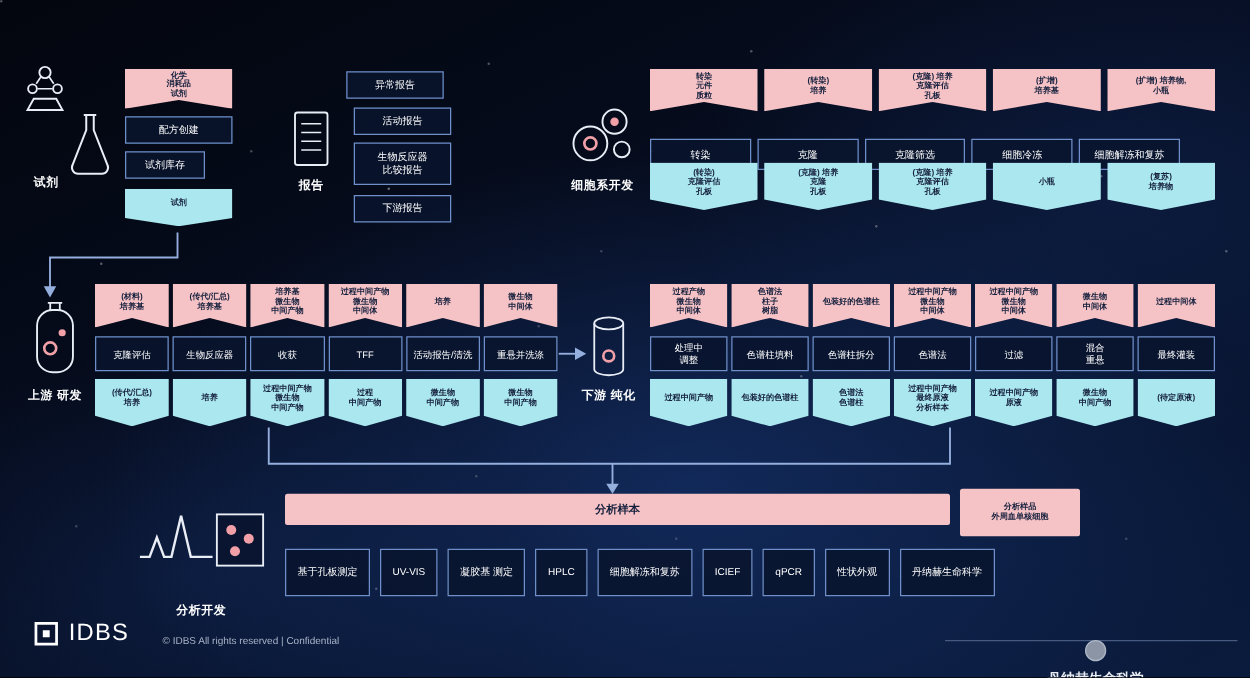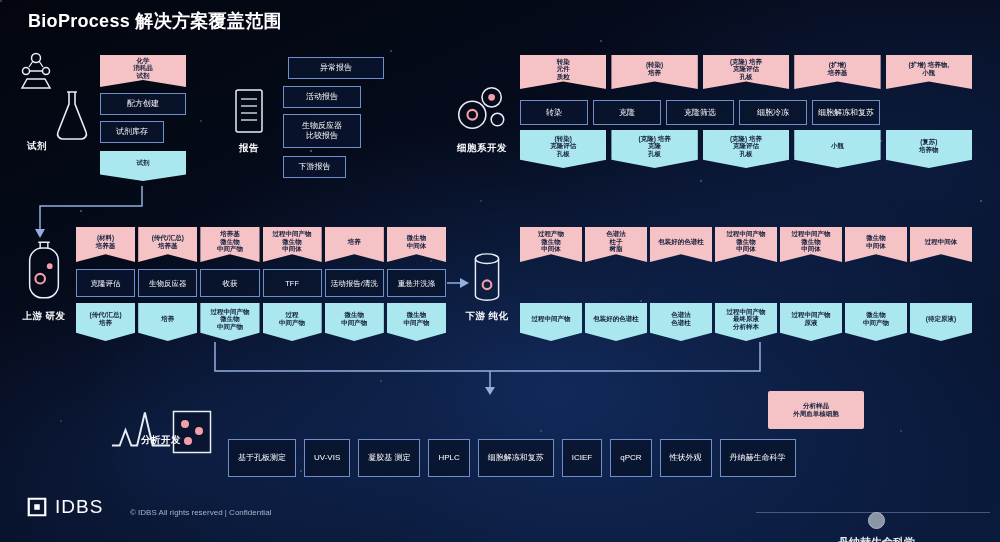--- a/index.html
+++ b/index.html
@@ -96,10 +96,6 @@
     </g>
   </svg>
 
-  <div class="title">
-    <span>BioProcess</span>
-    <span>解决方案覆盖范围</span>
-  </div>
 
   <div class="abs" style="left:12px;top:50px">
     <svg width="48" height="42" viewBox="0 0 48 42">

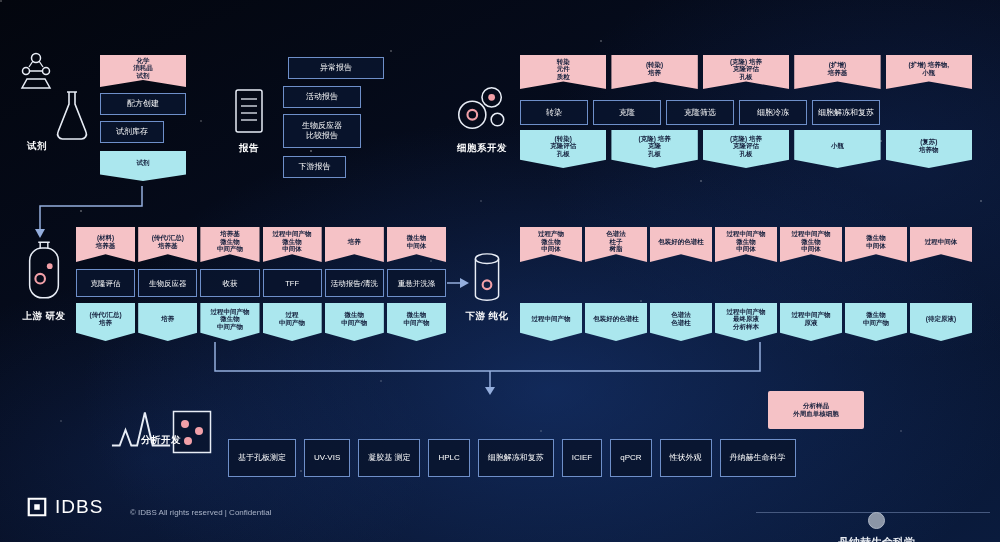--- a/index.html
+++ b/index.html
@@ -133,7 +133,7 @@
   </div>
   <div class="label" style="left:224px;top:142px;width:50px">报告</div>
 
-  <div class="dark abs" style="left:288px;top:57px;width:96px;height:22px">异常报告</div>
+  <div class="dark abs" style="left:277px;top:57px;width:78px;height:22px">异常报告</div>
   <div class="dark abs" style="left:283px;top:86px;width:78px;height:22px">活动报告</div>
   <div class="dark abs" style="left:283px;top:114px;width:78px;height:34px">生物反应器
 比较报告</div>

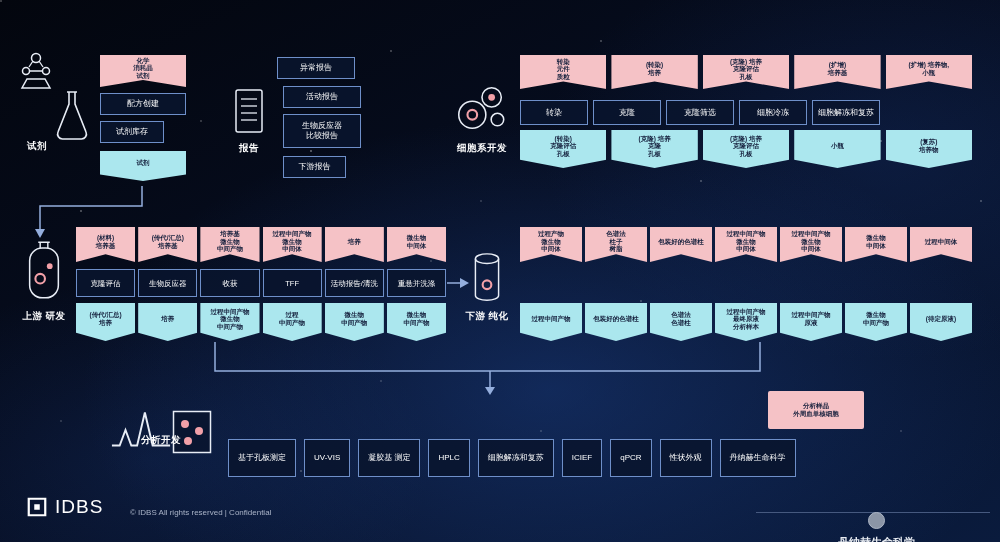--- a/index.html
+++ b/index.html
@@ -164,7 +164,7 @@
     <div class="pink">(扩增) 培养物,
 小瓶</div>
   </div>
-  <div class="row" style="left:520px;top:100px;width:360px;height:25px;gap:5px">
+  <div class="row" style="left:520px;top:111px;width:424px;height:25px;gap:5px">
     <div class="dark">转染</div>
     <div class="dark">克隆</div>
     <div class="dark">克隆筛选</div>

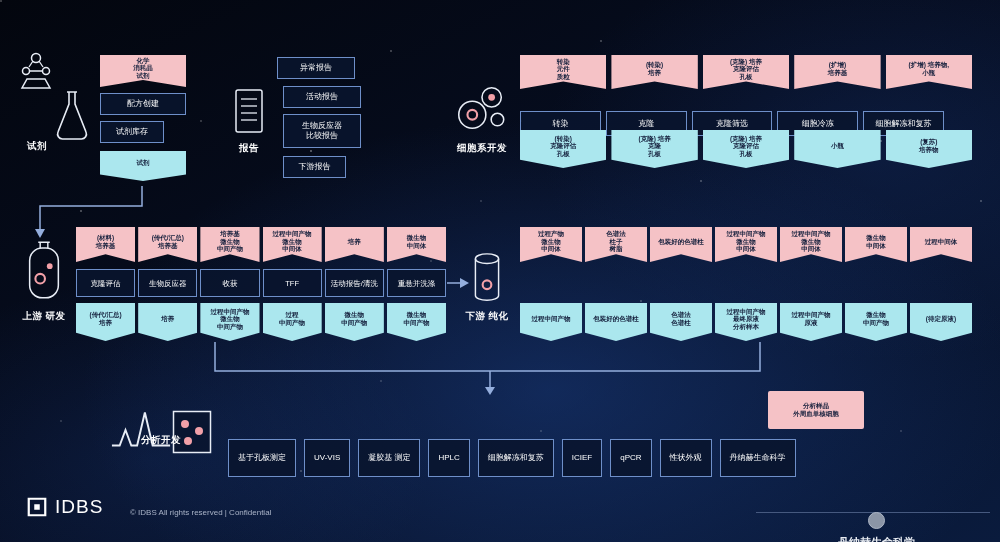--- a/index.html
+++ b/index.html
@@ -137,7 +137,7 @@
   <div class="dark abs" style="left:283px;top:86px;width:78px;height:22px">活动报告</div>
   <div class="dark abs" style="left:283px;top:114px;width:78px;height:34px">生物反应器
 比较报告</div>
-  <div class="dark abs" style="left:283px;top:156px;width:63px;height:22px">下游报告</div>
+  <div class="dark abs" style="left:283px;top:156px;width:78px;height:22px">下游报告</div>
 
   <div class="abs" style="left:452px;top:78px">
     <svg width="58" height="58" viewBox="0 0 60 60">

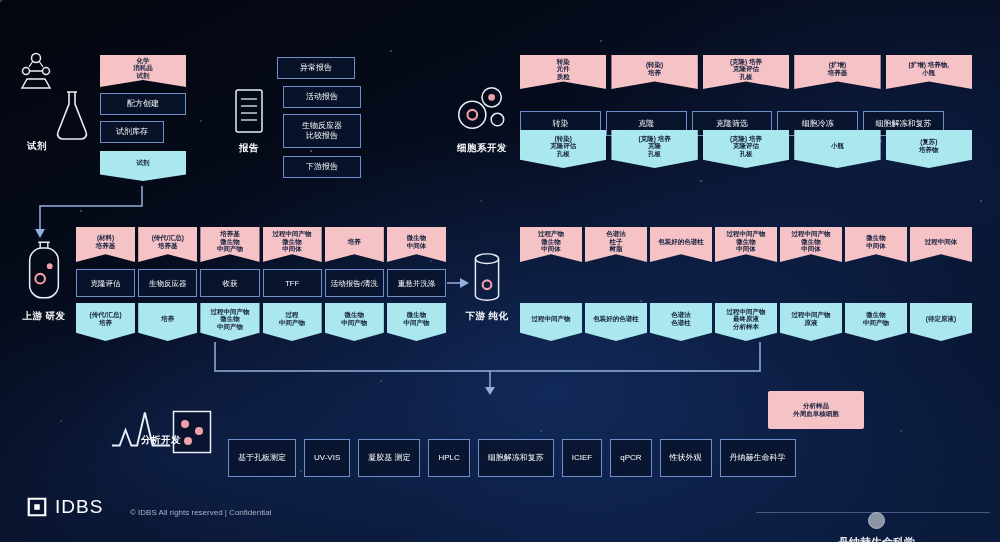--- a/index.html
+++ b/index.html
@@ -261,6 +261,17 @@
 中间体</div>
     <div class="pink">过程中间体</div>
   </div>
+  <div class="row gap3" style="left:520px;top:269px;width:452px;height:28px">
+    <div class="dark" style="font-size:7.5px">处理中
+调整</div>
+    <div class="dark" style="font-size:7.5px">色谱柱填料</div>
+    <div class="dark" style="font-size:7.5px">色谱柱拆分</div>
+    <div class="dark" style="font-size:7.5px">色谱法</div>
+    <div class="dark" style="font-size:7.5px">过滤</div>
+    <div class="dark" style="font-size:7.5px">混合
+重悬</div>
+    <div class="dark" style="font-size:7.5px">最终灌装</div>
+  </div>
   <div class="row gap3" style="left:520px;top:303px;width:452px;height:38px">
     <div class="cyan">过程中间产物</div>
     <div class="cyan">包装好的色谱柱</div>

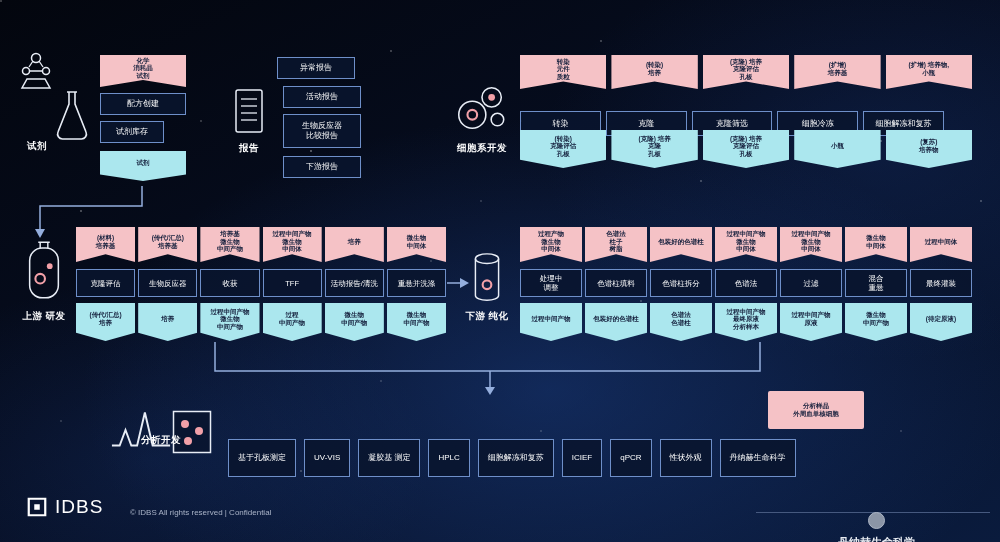--- a/index.html
+++ b/index.html
@@ -302,6 +302,7 @@
   </div>
   <div class="label" style="left:126px;top:434px;width:70px">分析开发</div>
 
+  <div class="pinkbar" style="left:228px;top:395px;width:532px;height:25px">分析样本</div>
   <div class="pinkbox" style="left:768px;top:391px;width:96px;height:38px">分析样品
 外周血单核细胞</div>
 

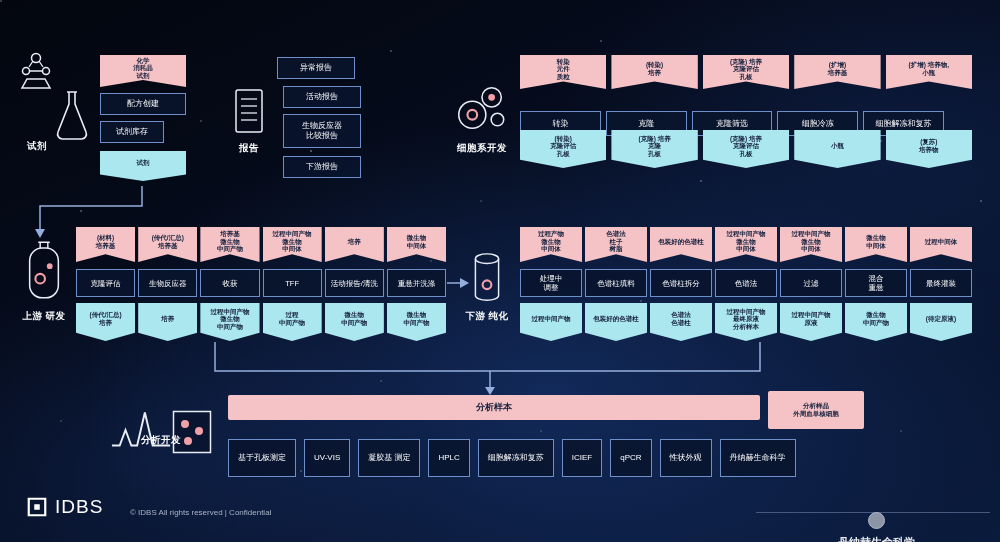--- a/index.html
+++ b/index.html
@@ -300,7 +300,7 @@
       <circle cx="16" cy="31" r="4" fill="#f2a0a8"></circle>
     </svg>
   </div>
-  <div class="label" style="left:126px;top:434px;width:70px">分析开发</div>
+  <div class="label" style="left:126px;top:482px;width:70px">分析开发</div>
 
   <div class="pinkbar" style="left:228px;top:395px;width:532px;height:25px">分析样本</div>
   <div class="pinkbox" style="left:768px;top:391px;width:96px;height:38px">分析样品

